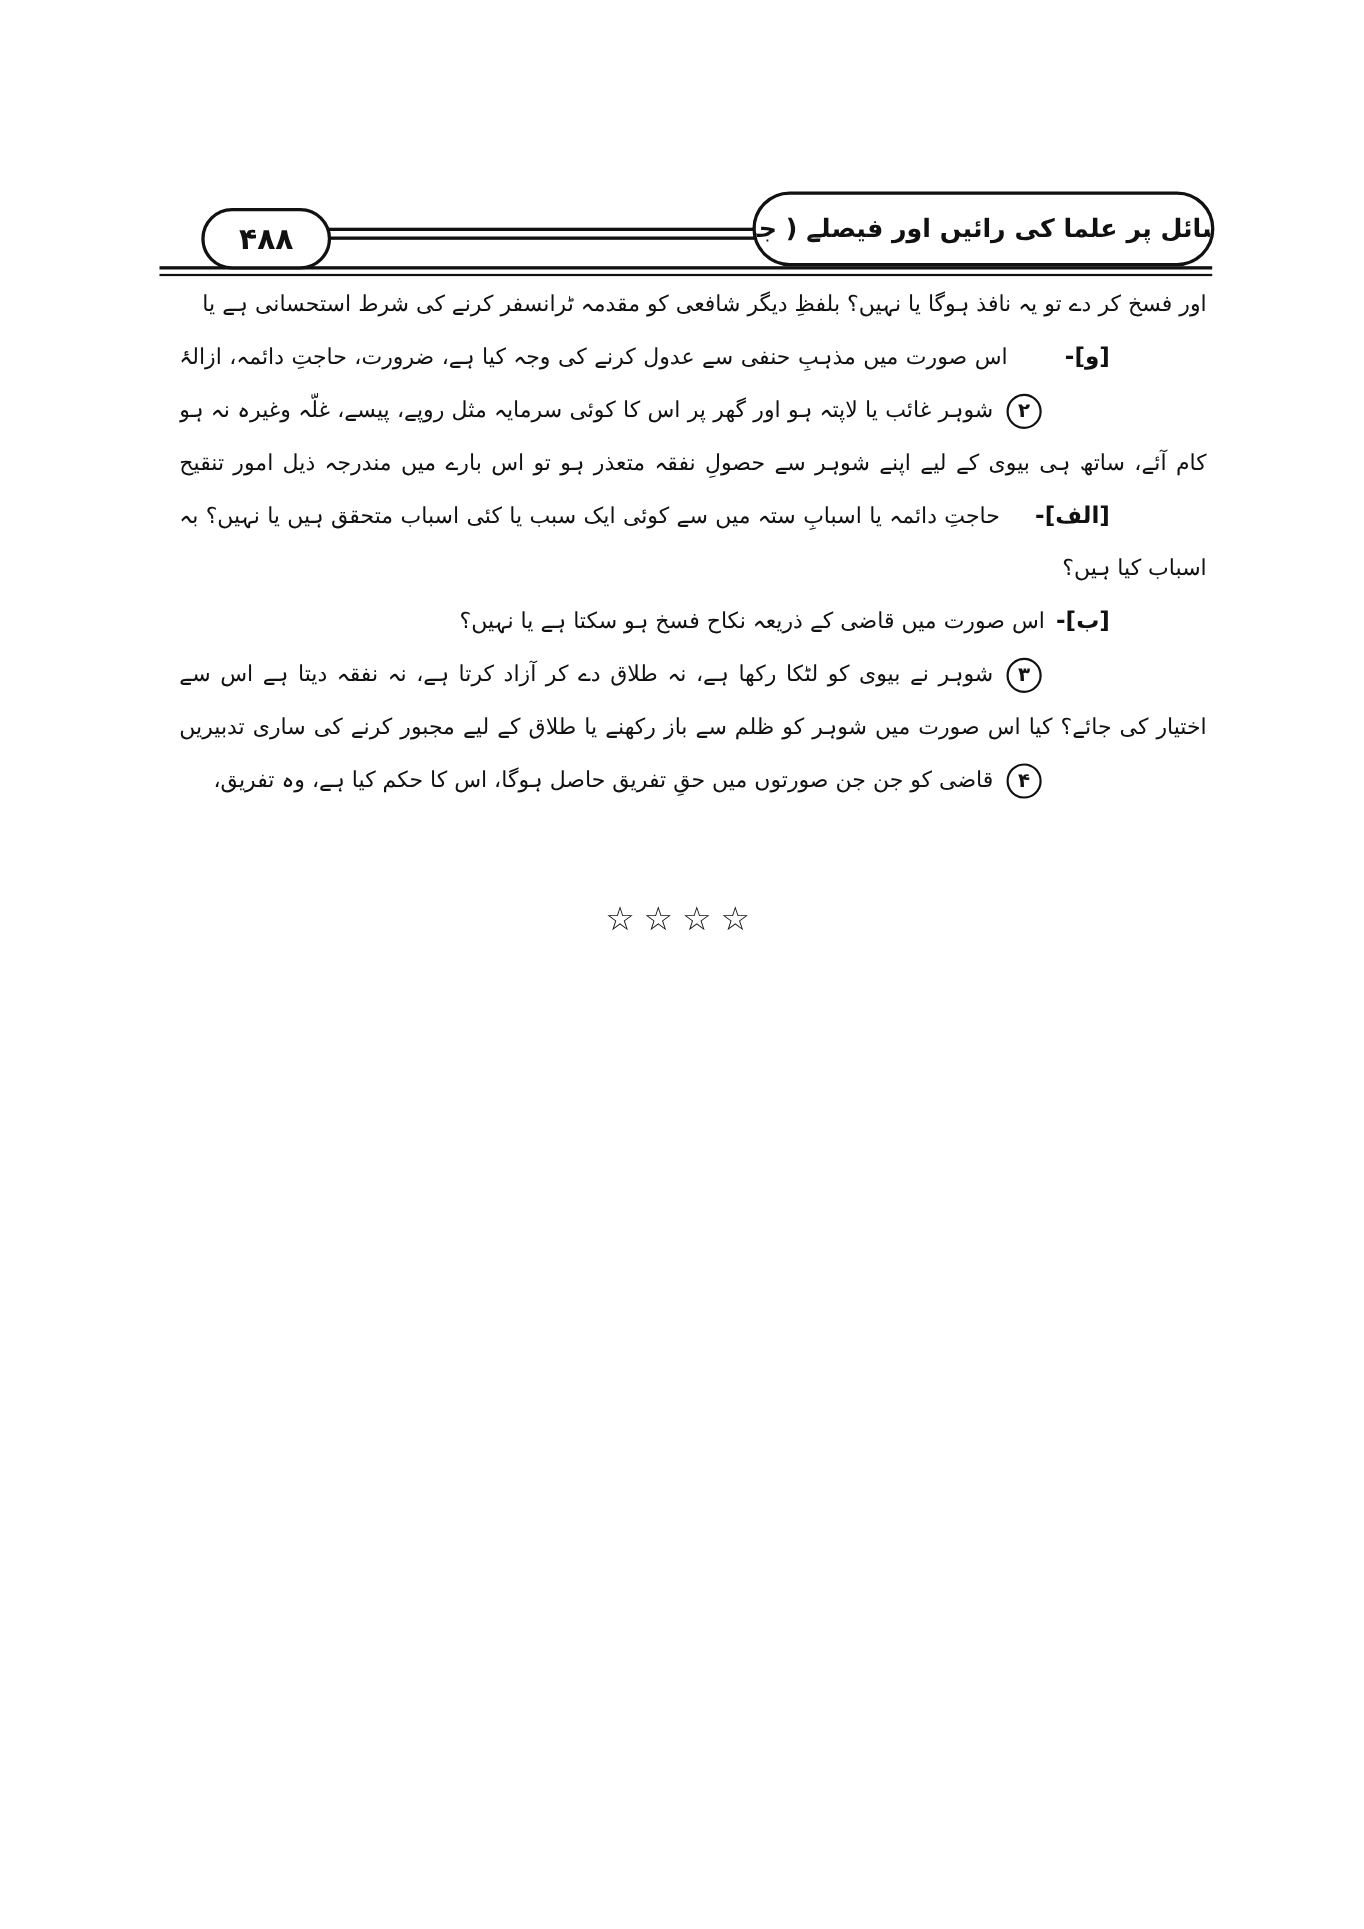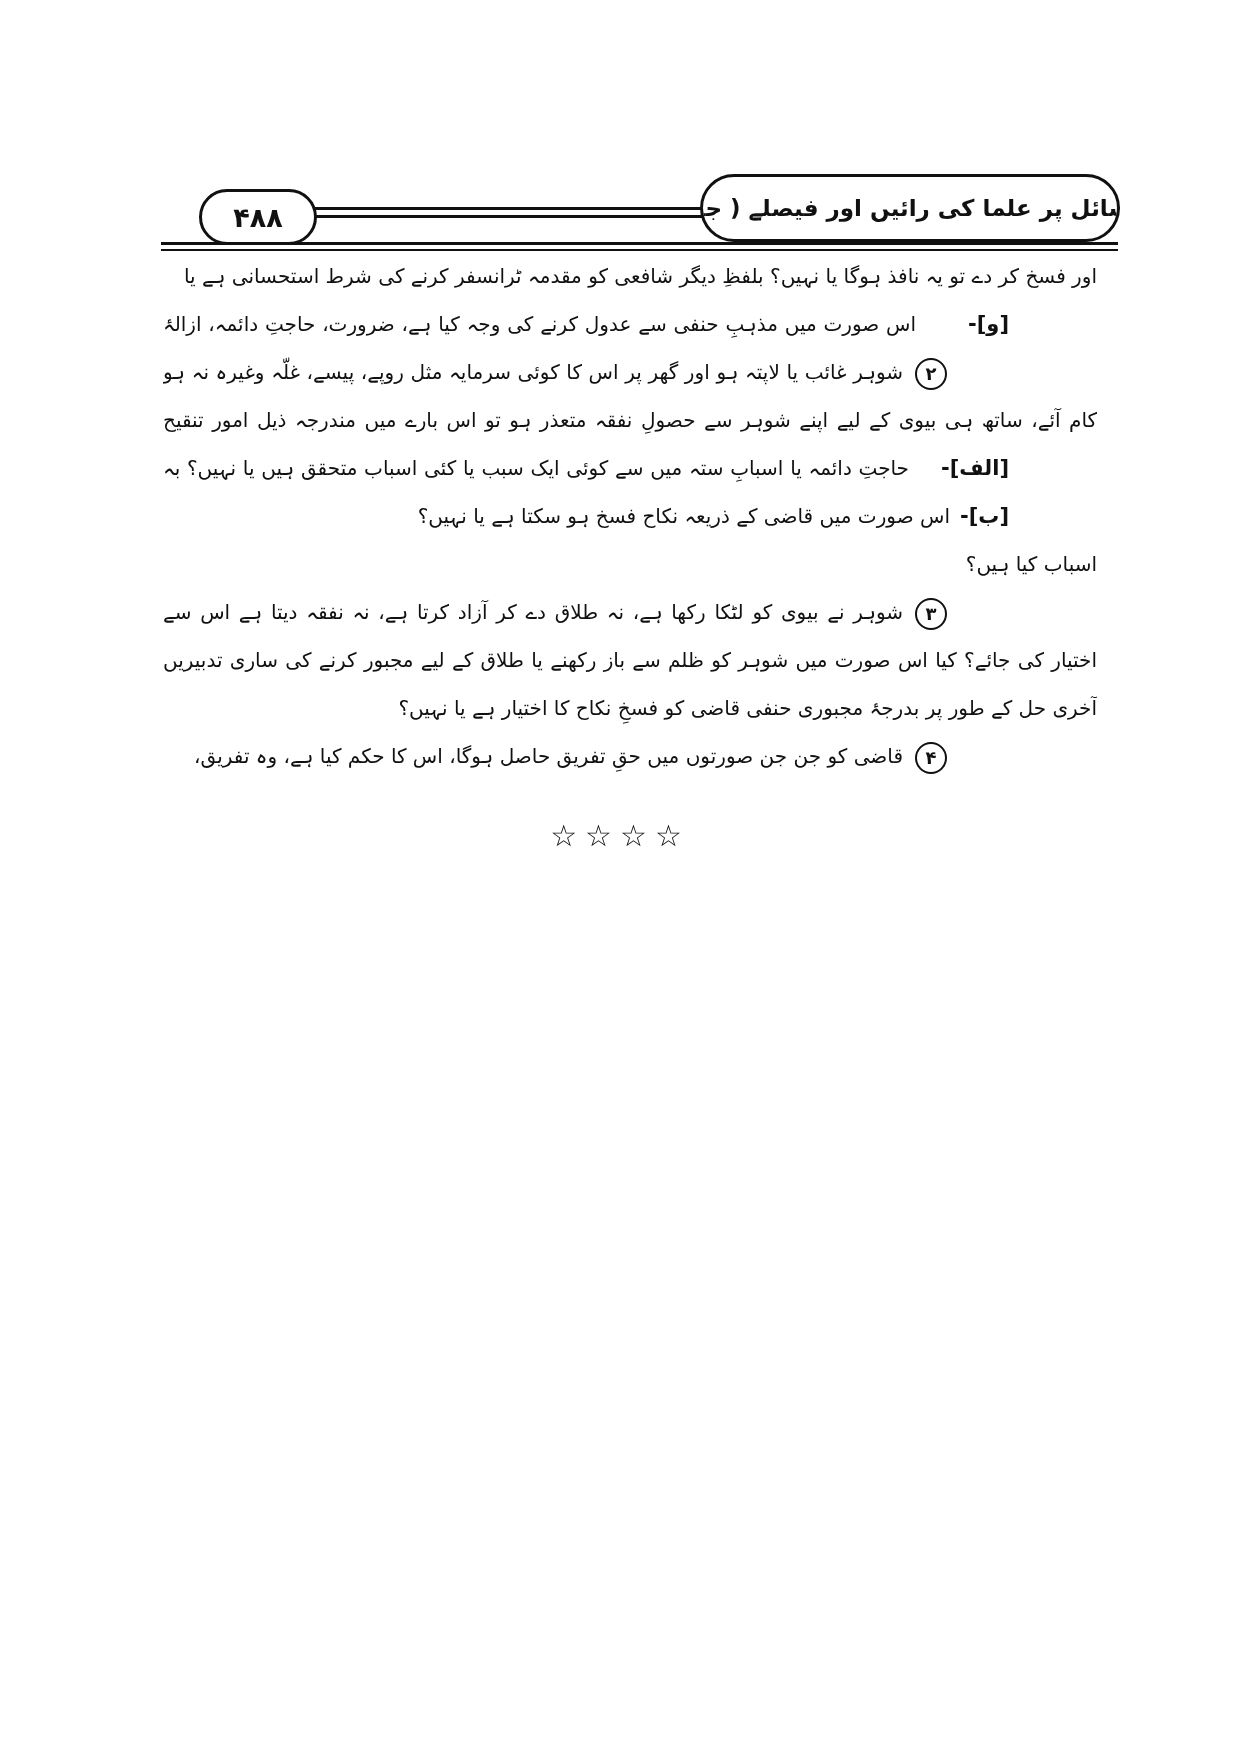--- a/index.html
+++ b/index.html
@@ -14,7 +14,7 @@
   .page{position:absolute;inset:0;background:#fff;}
 
   
-  .header{position:absolute;top:0;left:16px;width:1048px;height:260px;}
+  .header{position:absolute;top:0;left:0;width:1048px;height:260px;}
   .page-pill{
     position:absolute;left:183px;top:189px;width:112px;height:50px;
     border:3px solid #111;border-radius:28px;

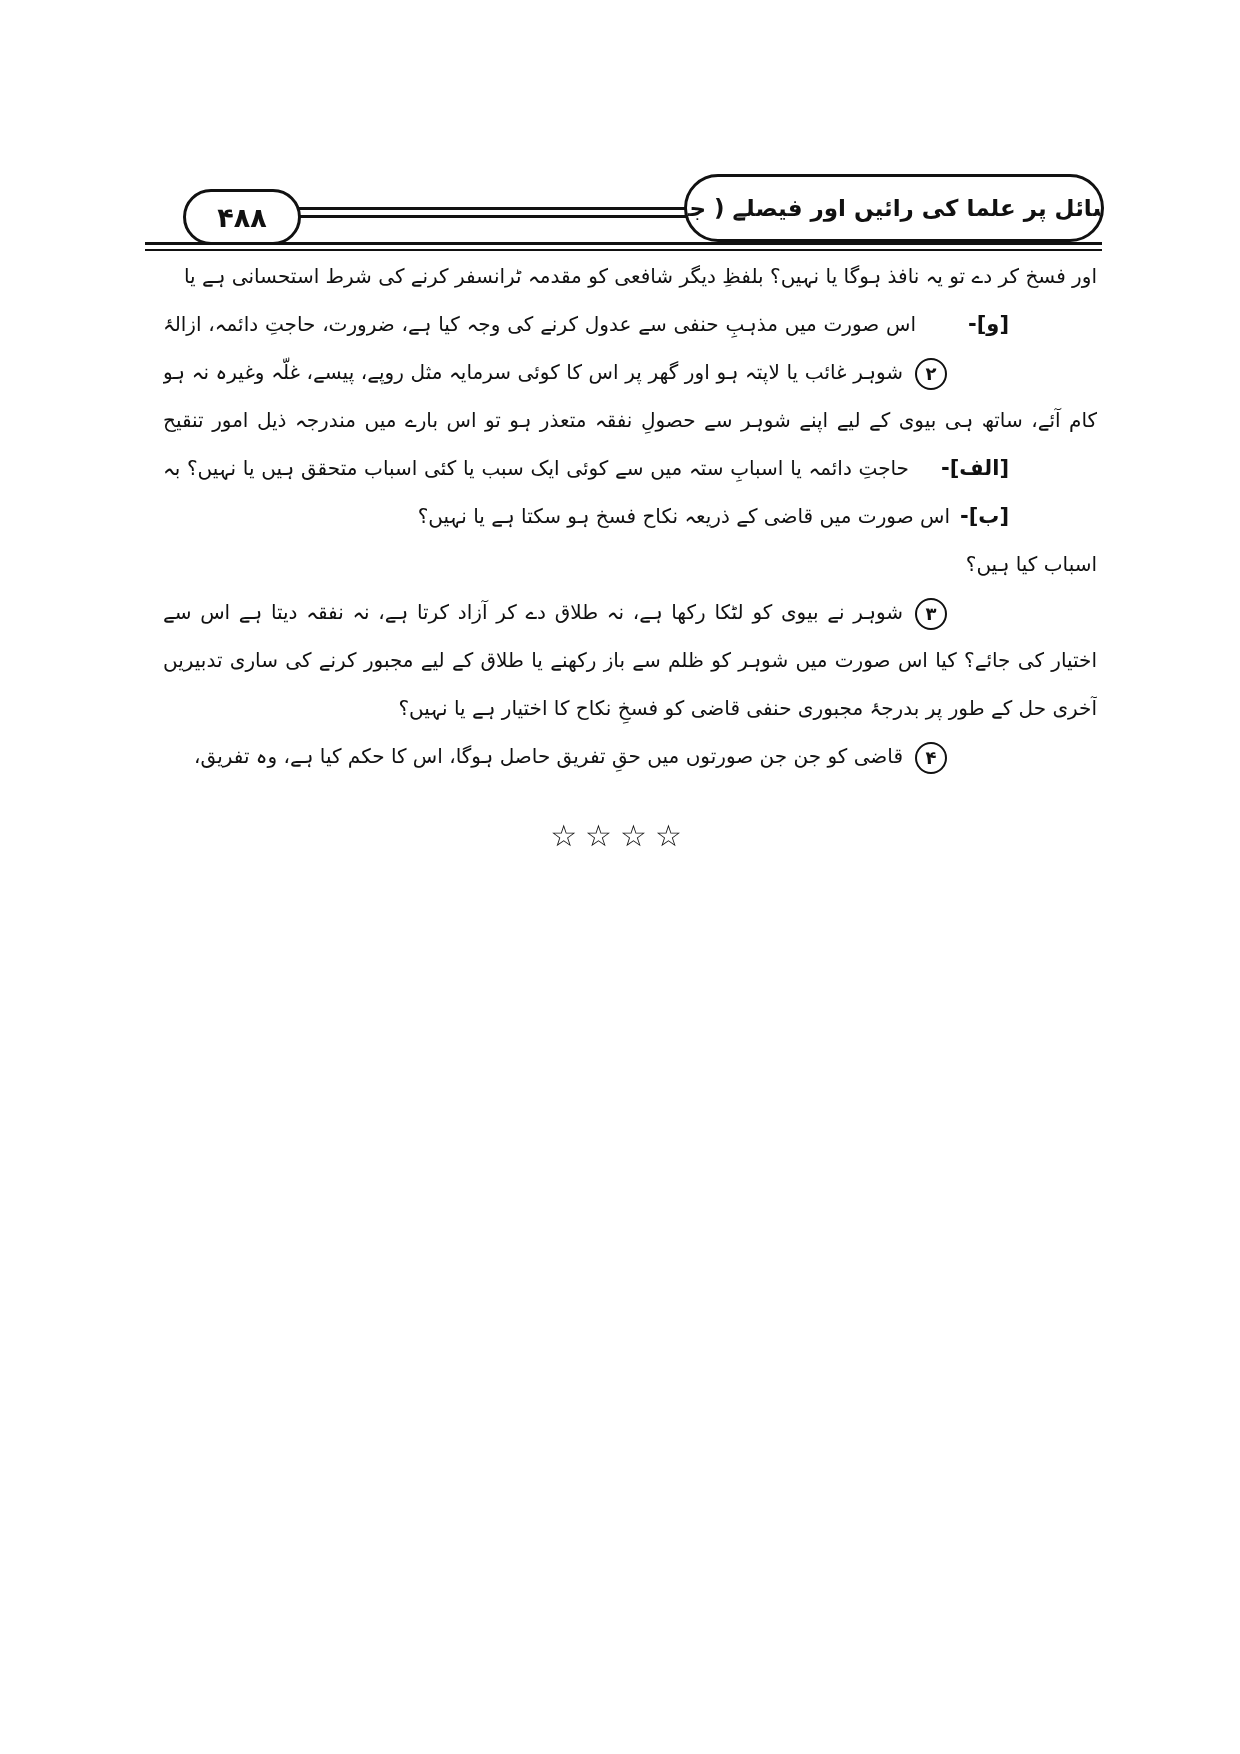--- a/index.html
+++ b/index.html
@@ -122,12 +122,12 @@
       <span class="bracket-marker tight">[الف]-</span><span>حاجتِ دائمہ یا اسبابِ ستہ میں سے کوئی ایک سبب یا کئی اسباب متحقق ہیں یا نہیں؟ بہ صورتِ اثبات وہ</span>
     </div>
 
+    <div class="line" dir="rtl">
+      <span>اسباب کیا ہیں؟</span>
+    </div>
+
     <div class="line indent-sm" dir="rtl">
       <span class="bracket-marker tightest">[ب]-</span><span>اس صورت میں قاضی کے ذریعہ نکاح فسخ ہو سکتا ہے یا نہیں؟</span>
-    </div>
-
-    <div class="line" dir="rtl">
-      <span>اسباب کیا ہیں؟</span>
     </div>
 
     <div class="line justify indent-lg" dir="rtl">

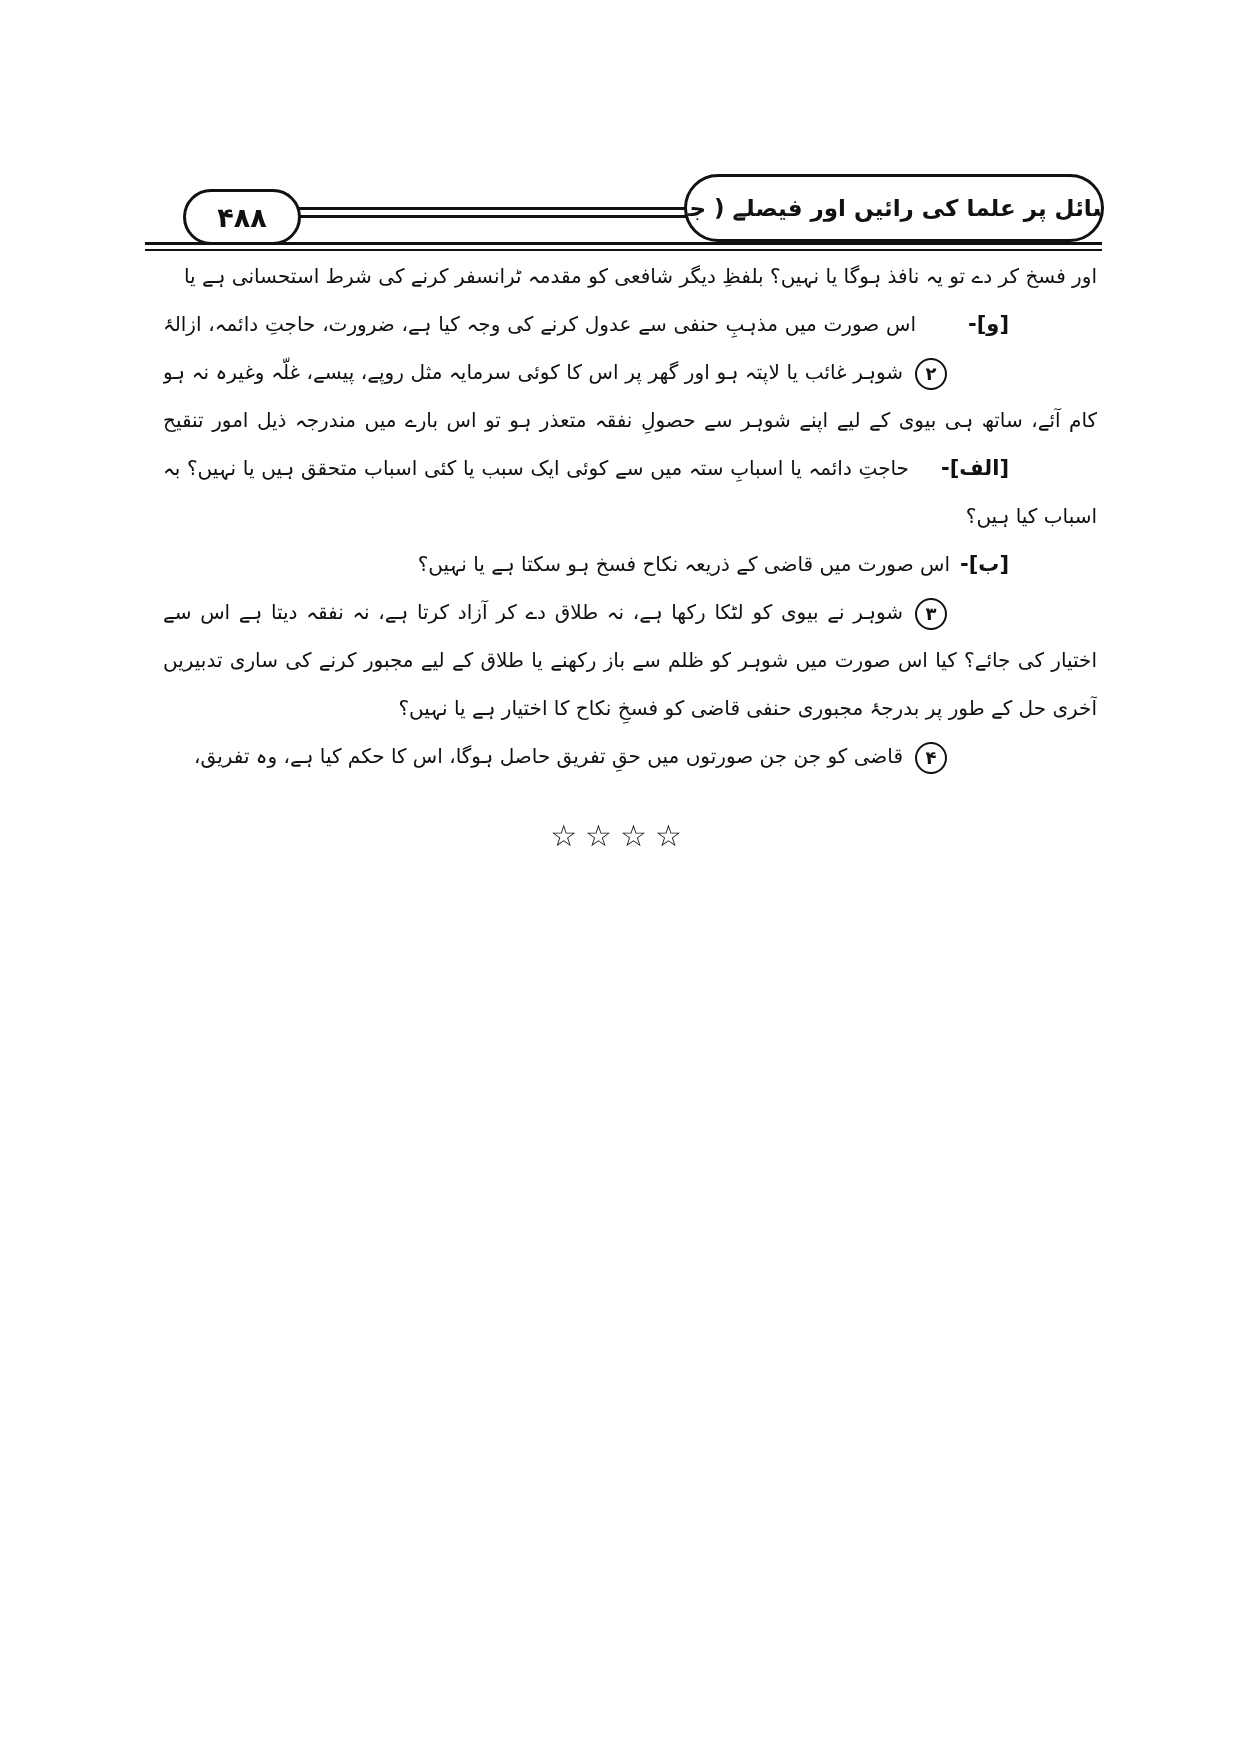--- a/index.html
+++ b/index.html
@@ -138,9 +138,6 @@
       <span>اختیار کی جائے؟ کیا اس صورت میں شوہر کو ظلم سے باز رکھنے یا طلاق کے لیے مجبور کرنے کی ساری تدبیریں بے اثر ہو جائیں تو</span>
     </div>
 
-    <div class="line" dir="rtl">
-      <span>آخری حل کے طور پر بدرجۂ مجبوری حنفی قاضی کو فسخِ نکاح کا اختیار ہے یا نہیں؟</span>
-    </div>
 
     <div class="line indent-lg" dir="rtl">
       <span class="circle-num">۴</span><span>قاضی کو جن جن صورتوں میں حقِ تفریق حاصل ہوگا، اس کا حکم کیا ہے، وہ تفریق، طلاق ہے یا فسخ؟</span>

